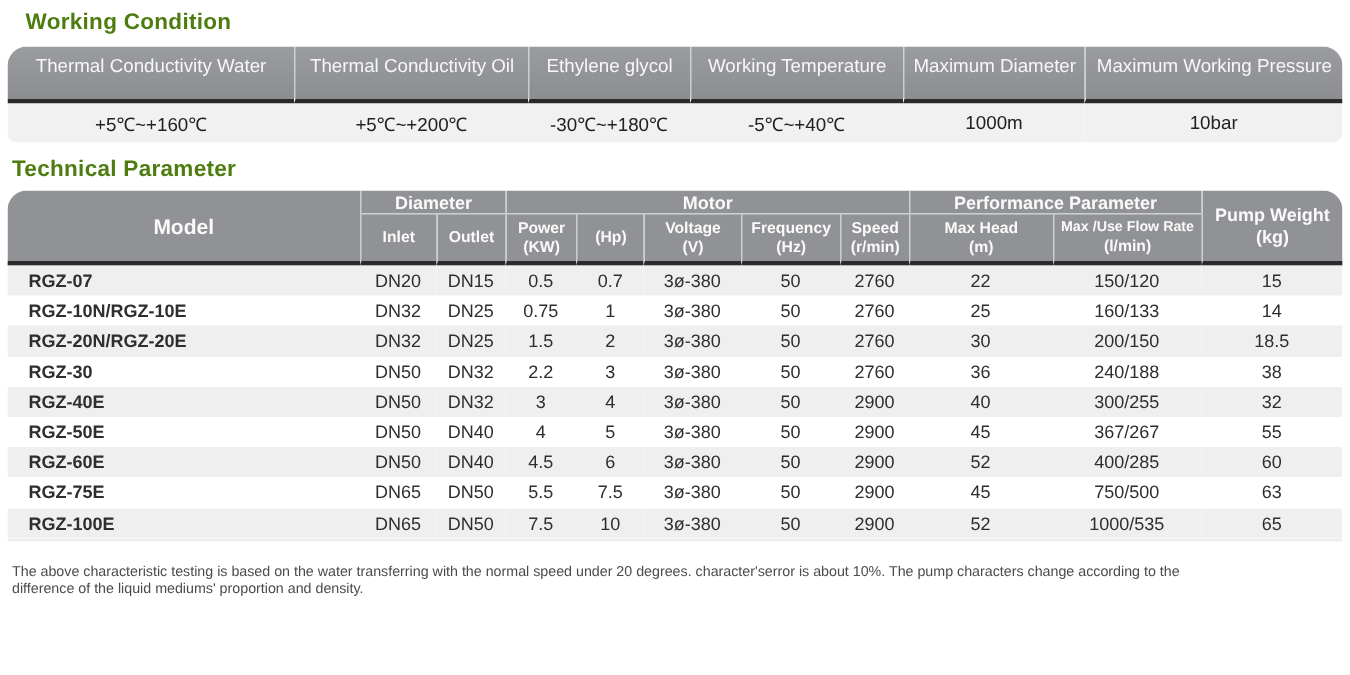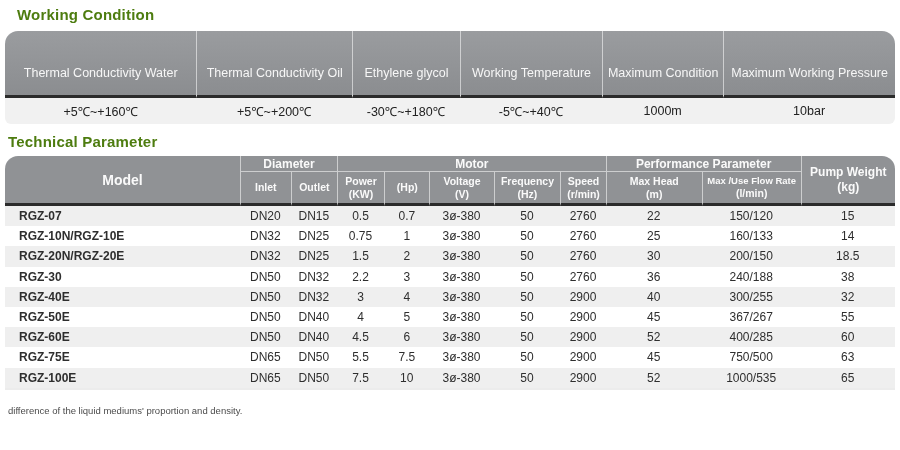--- a/index.html
+++ b/index.html
@@ -26,7 +26,7 @@
 
   
   .t1 th {
-    height:67px; vertical-align:bottom; padding:0 2px 15px 2px;
+    height:38px; vertical-align:bottom; padding:0 2px 15px 2px;
     background:linear-gradient(180deg,#9a9c9f 0%,#8b8d90 100%);
     color:#f7f7f7; font-weight:normal; font-size:12.5px;
     border-bottom:3px solid #2b2b2b; text-align:center;

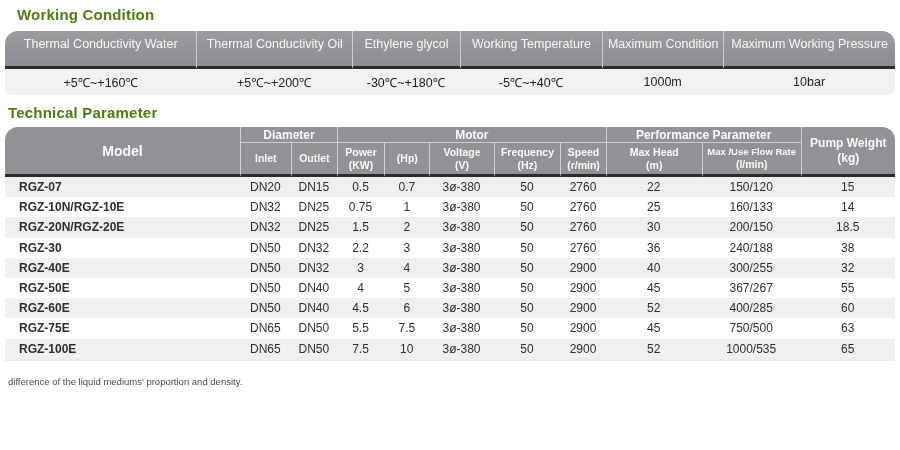--- a/index.html
+++ b/index.html
@@ -86,7 +86,7 @@
         <th>Thermal Conductivity Oil</th>
         <th>Ethylene glycol</th>
         <th>Working Temperature</th>
-        <th>Maximum Condition</th>
+        <th>Maximum Diameter</th>
         <th>Maximum Working Pressure</th>
       </tr>
     </thead>

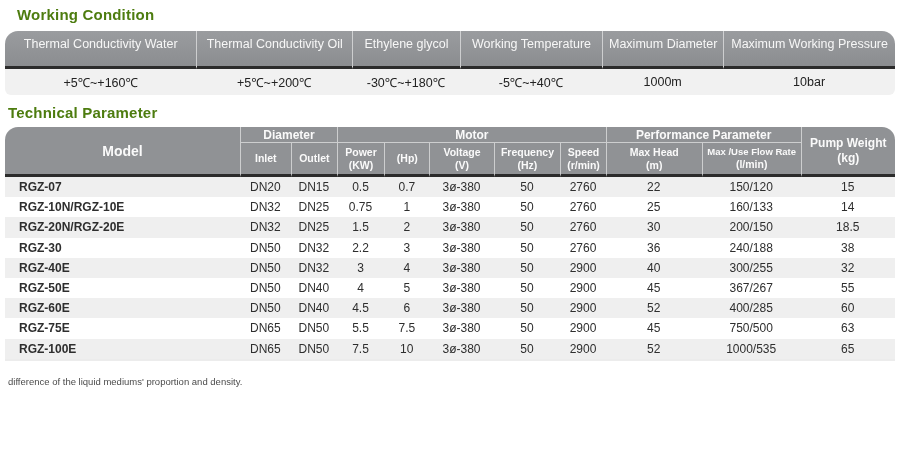--- a/index.html
+++ b/index.html
@@ -293,6 +293,7 @@
 </div>
 
 <div class="footnote">
+  <div>The above characteristic testing is based on the water transferring with the normal speed under 20 degrees.  character'serror is about 10%. The pump characters change according to the</div>
   <div>difference of the liquid mediums'  proportion and density.</div>
 </div>
 

